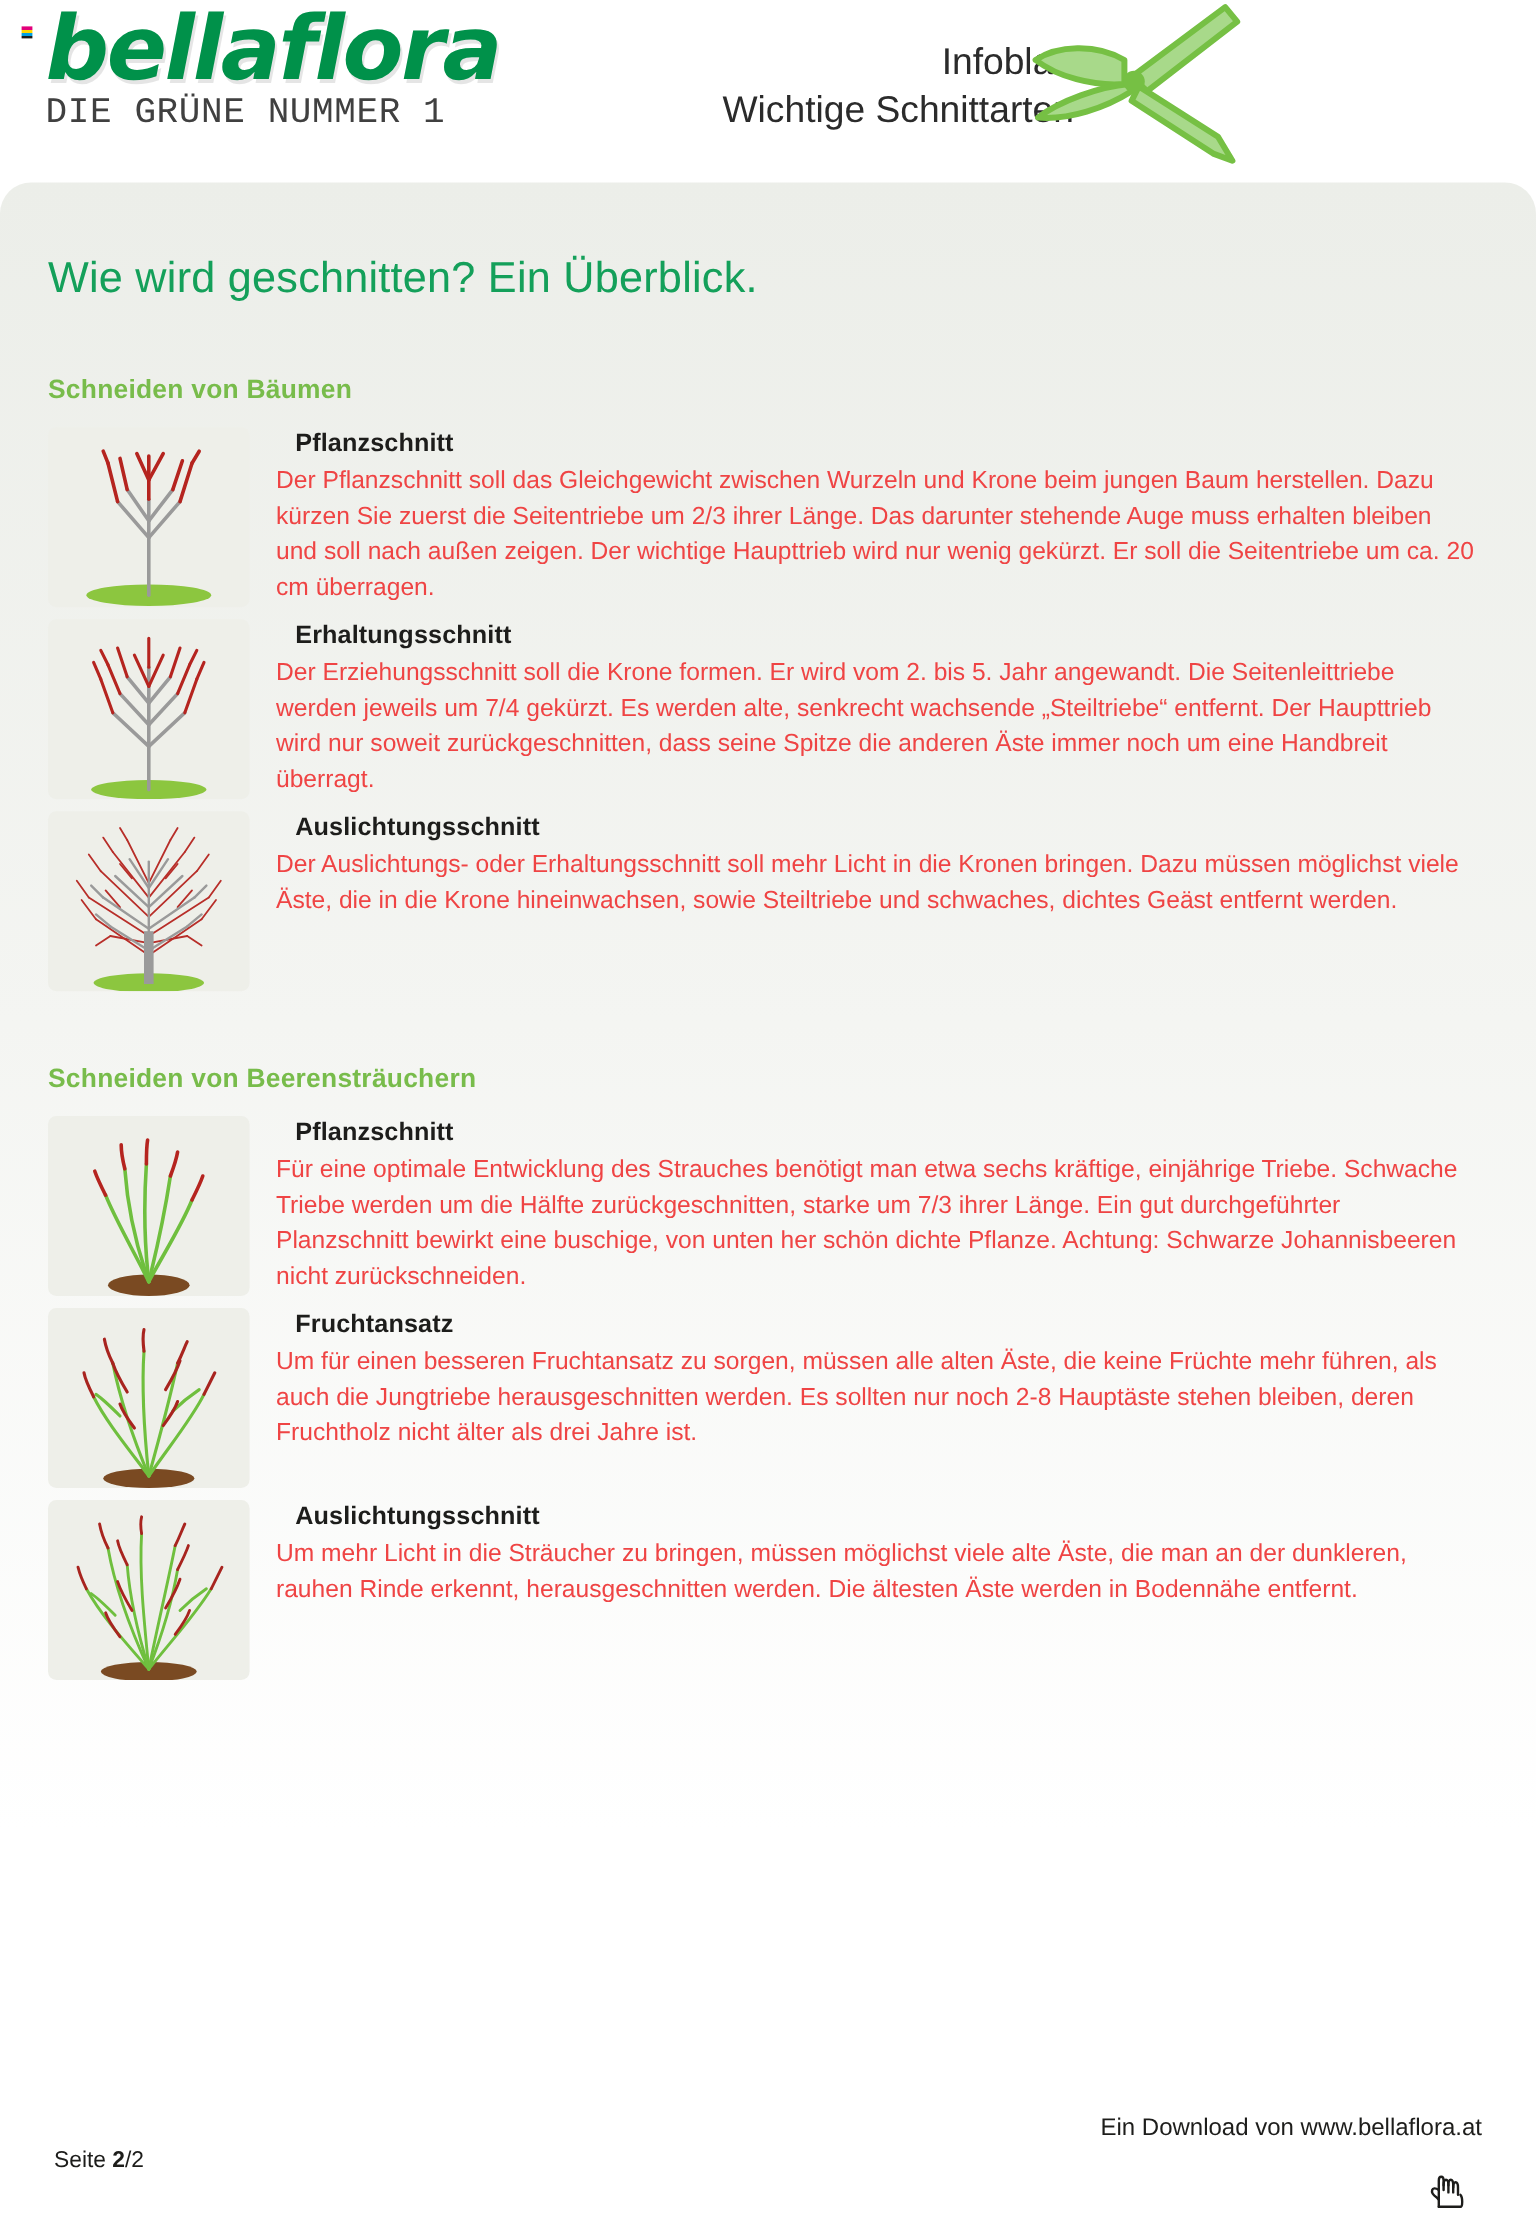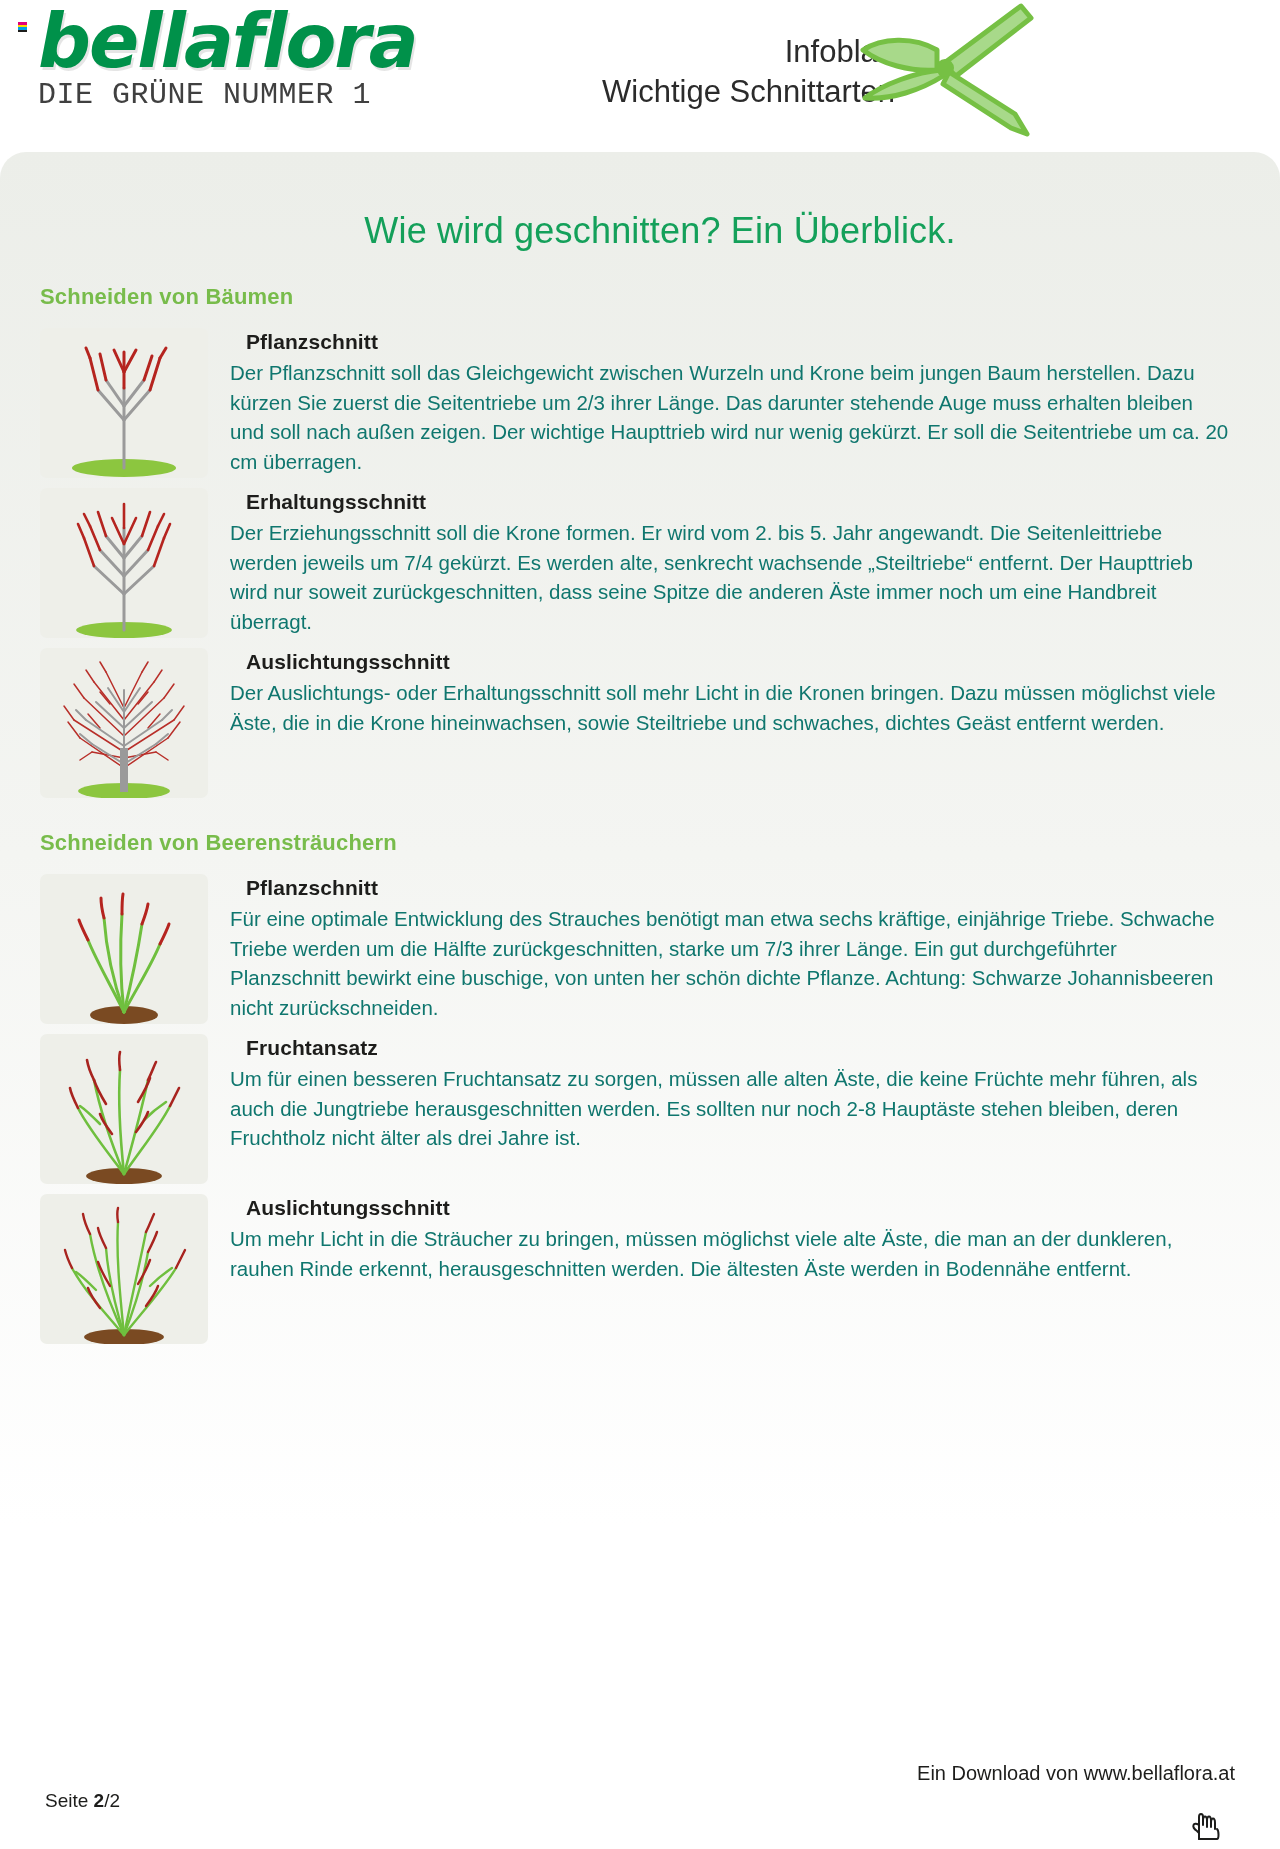--- a/index.html
+++ b/index.html
@@ -106,7 +106,6 @@
     color: #14a05a;
     font-weight: 400;
     letter-spacing: 0.2px;
-    text-align: center;
   }
 
   .section-head {

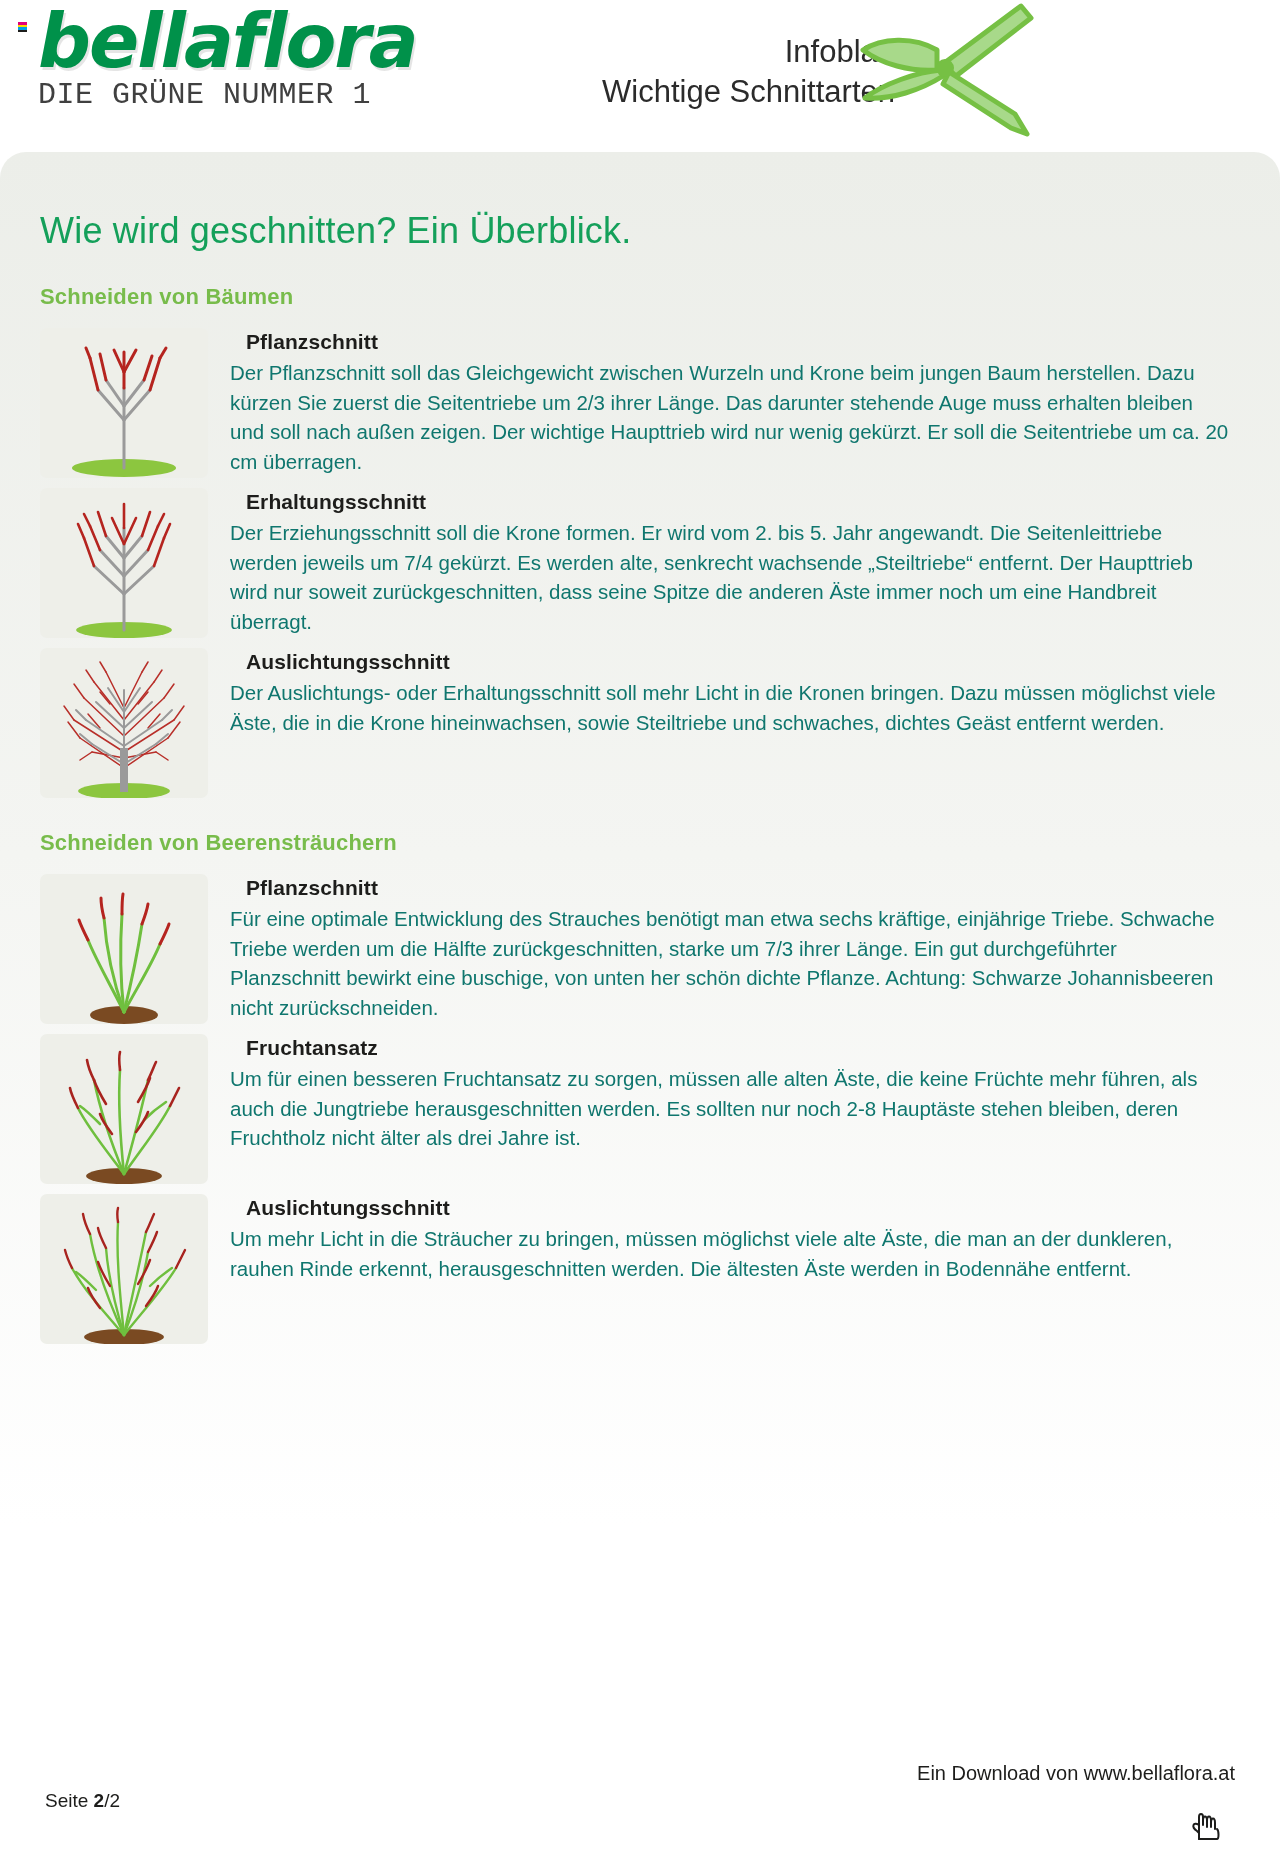--- a/index.html
+++ b/index.html
@@ -109,7 +109,7 @@
   }
 
   .section-head {
-    margin: 32px 0 0 40px;
+    margin: 60px 0 0 40px;
     font-size: 22px;
     font-weight: bold;
     color: #78bc4b;

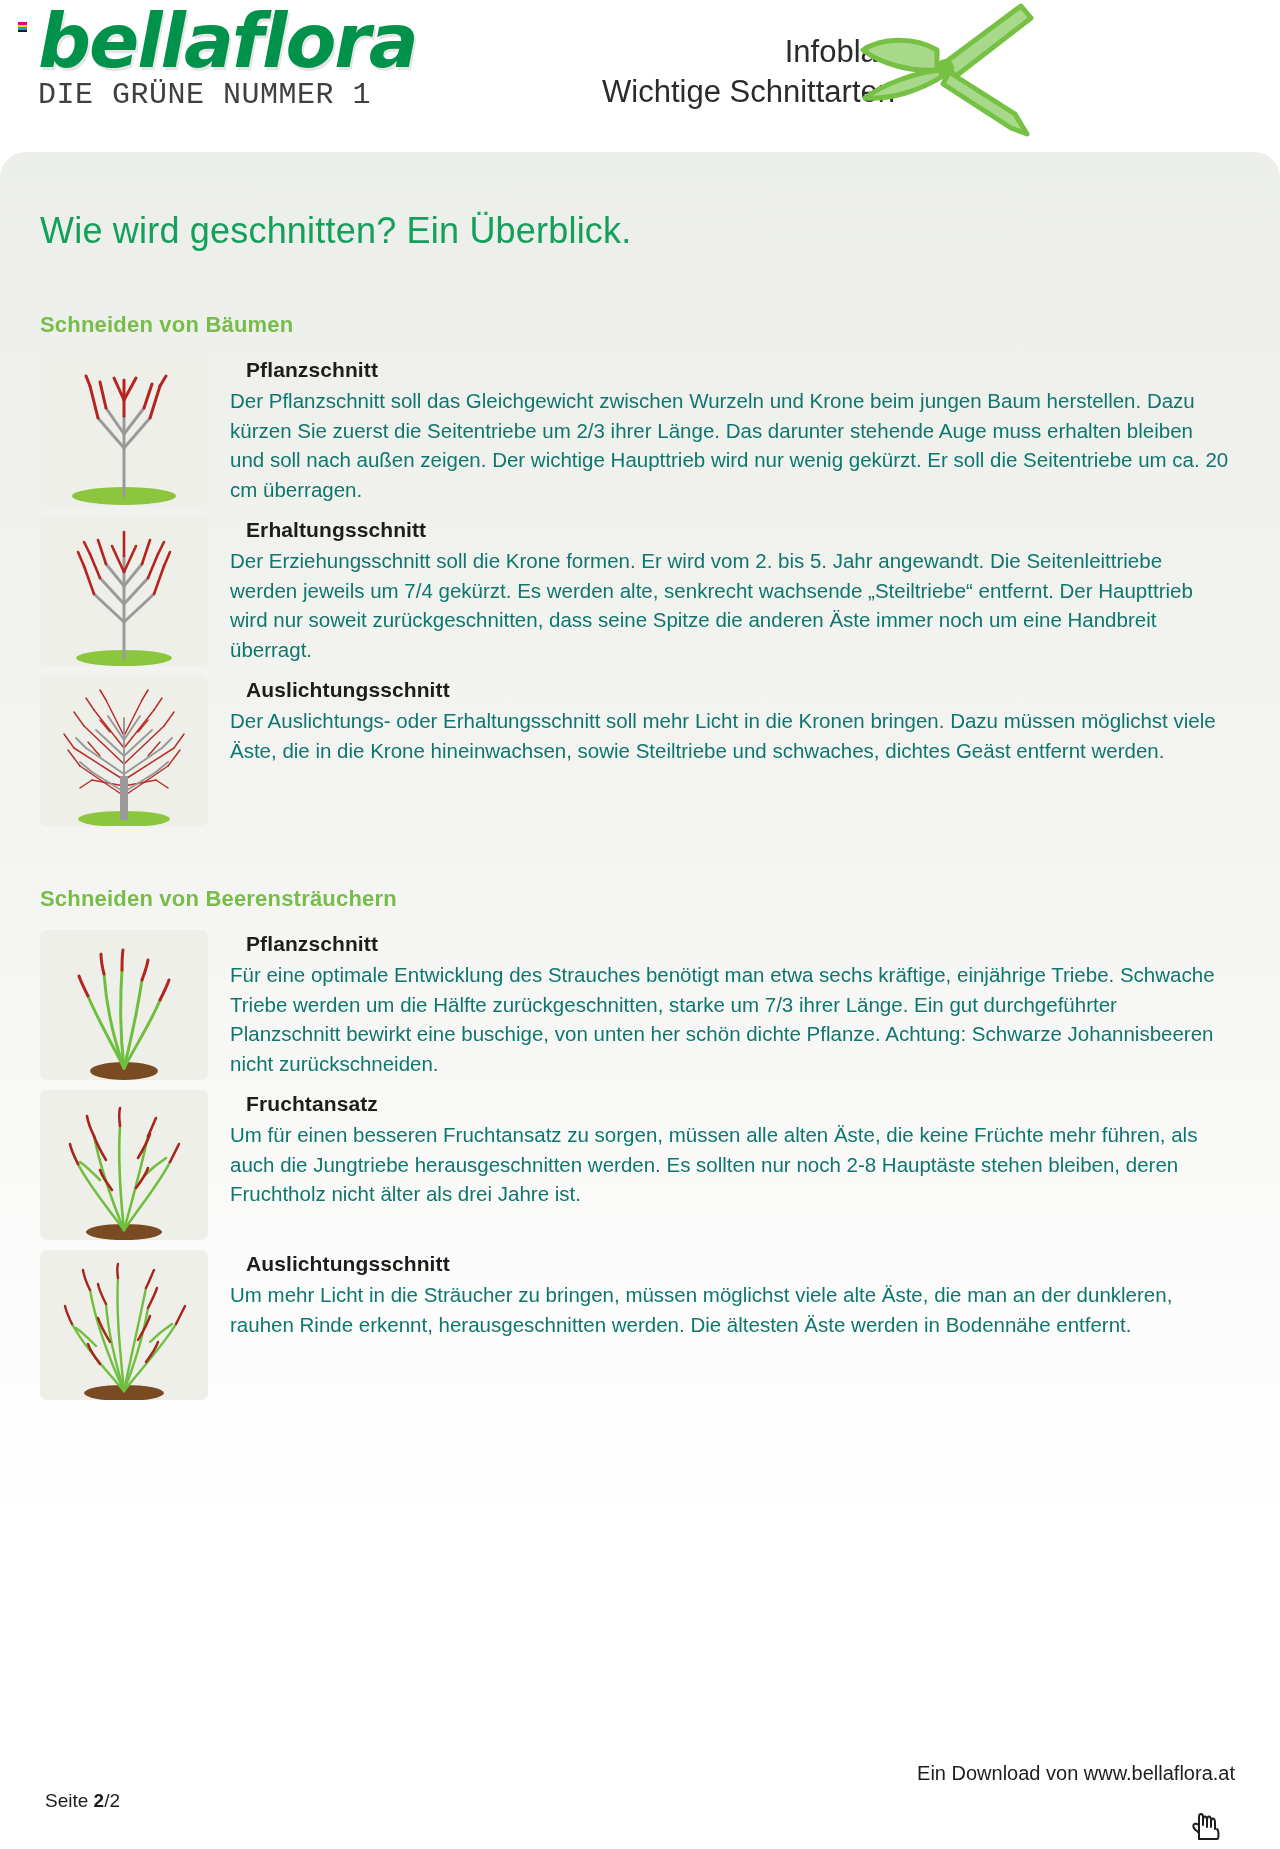--- a/index.html
+++ b/index.html
@@ -149,7 +149,7 @@
   .entry-body {
     font-size: 20.5px;
     line-height: 1.45;
-    color: #0f766e;
+    color: #ef4444;
     margin: 0;
     max-width: 1000px;
     font-weight: 300;

